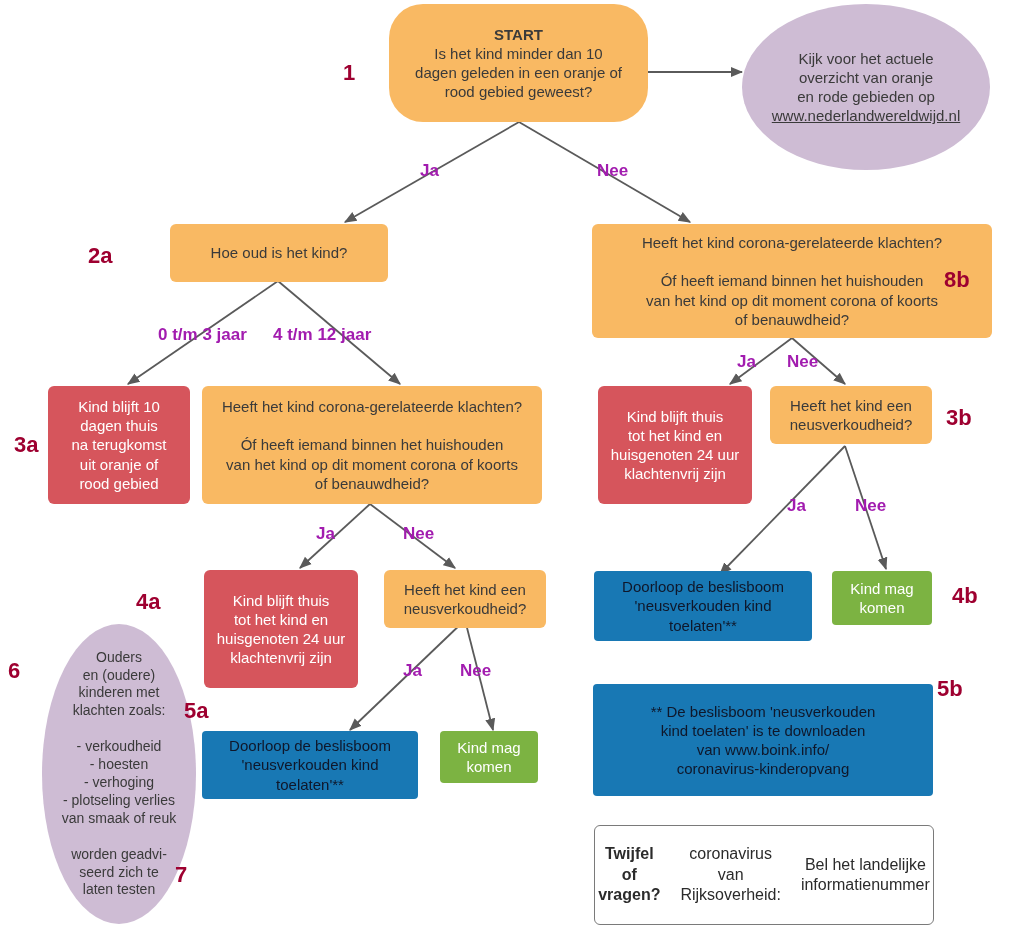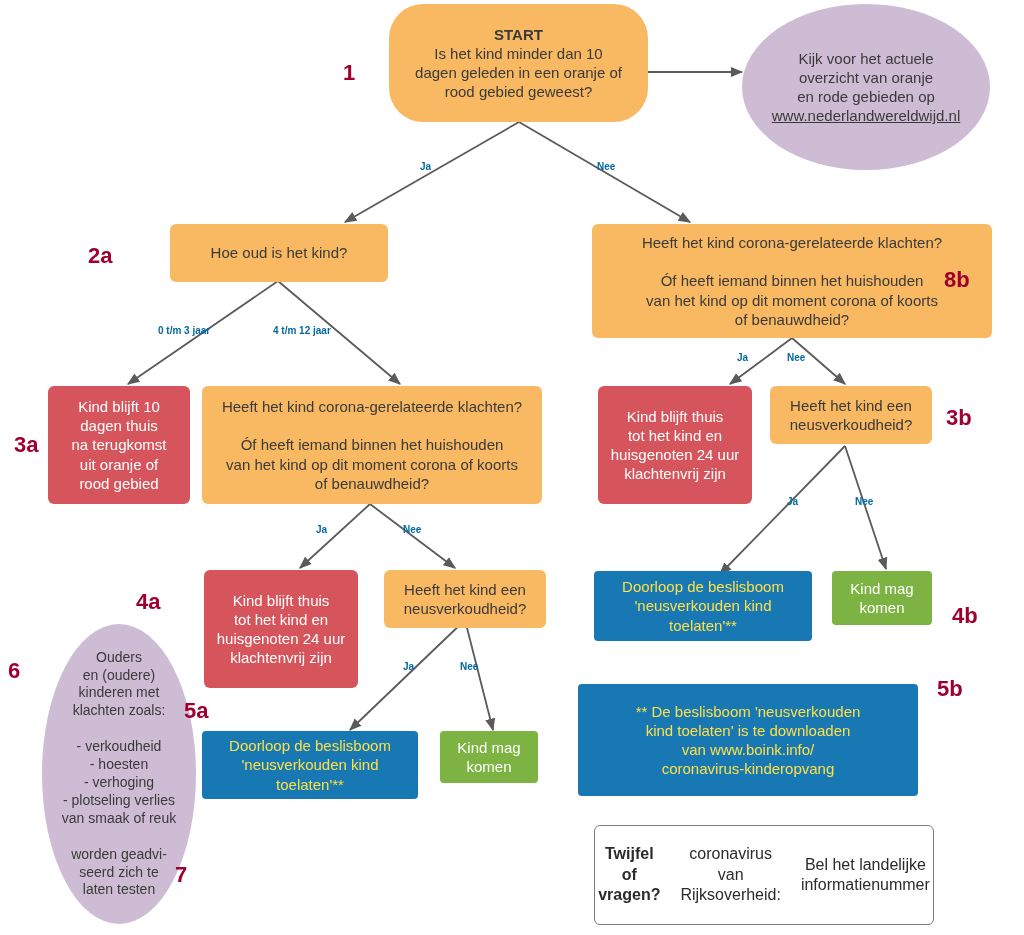--- a/index.html
+++ b/index.html
@@ -58,9 +58,9 @@
   }
   .edge-label{
     position:absolute;
-    color:#0369a1;
+    color:#a21caf;
     font-weight:bold;
-    font-size:10px;
+    font-size:17px;
     white-space:nowrap;
   }
   .title-line{font-weight:bold;}

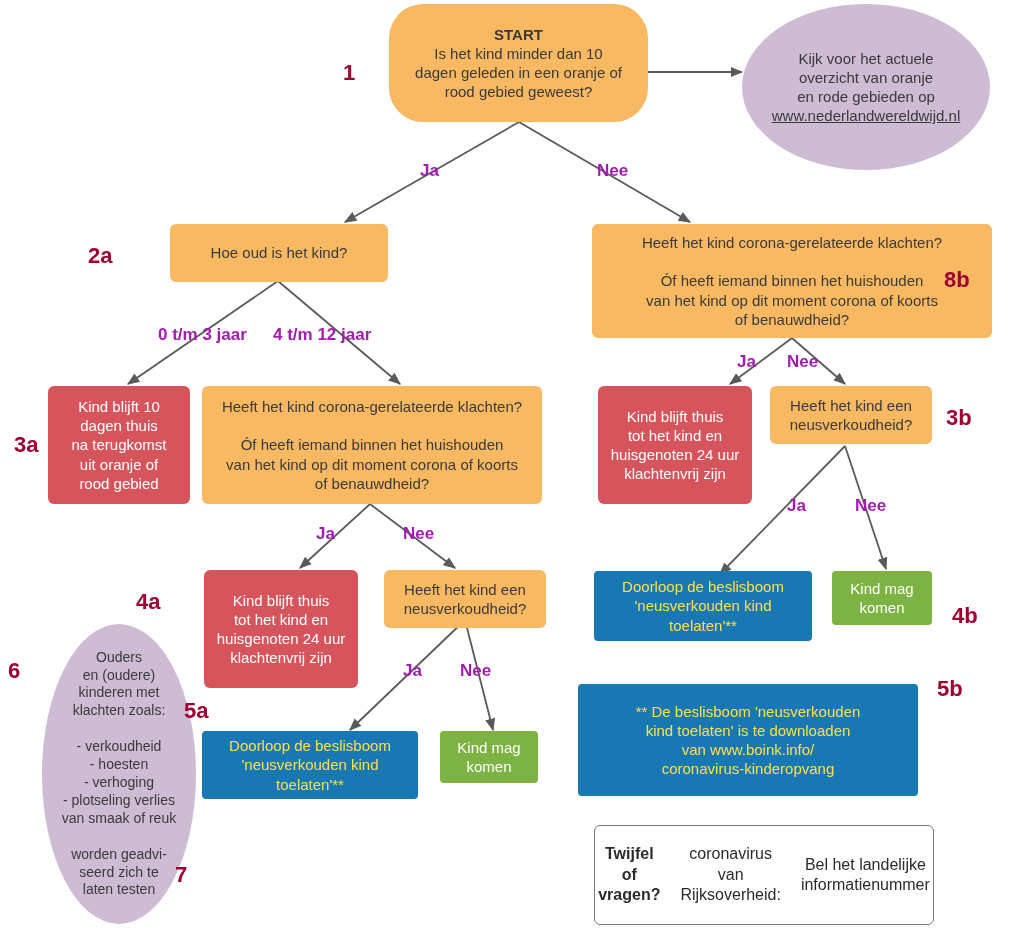--- a/index.html
+++ b/index.html
@@ -36,7 +36,7 @@
   .orange{background:#f9b963;border-radius:6px;color:#3a3a3a;}
   .orange-round{background:#f9b963;border-radius:34px;color:#3a3a3a;}
   .red{background:#d6555c;border-radius:6px;color:#ffffff;}
-  .blue{background:#1878b4;border-radius:4px;color:#fde047;}
+  .blue{background:#1878b4;border-radius:4px;color:#0f172a;}
   .green{background:#7cb342;border-radius:4px;color:#ffffff;}
   .purple-ellipse{
     background:#cebcd4;

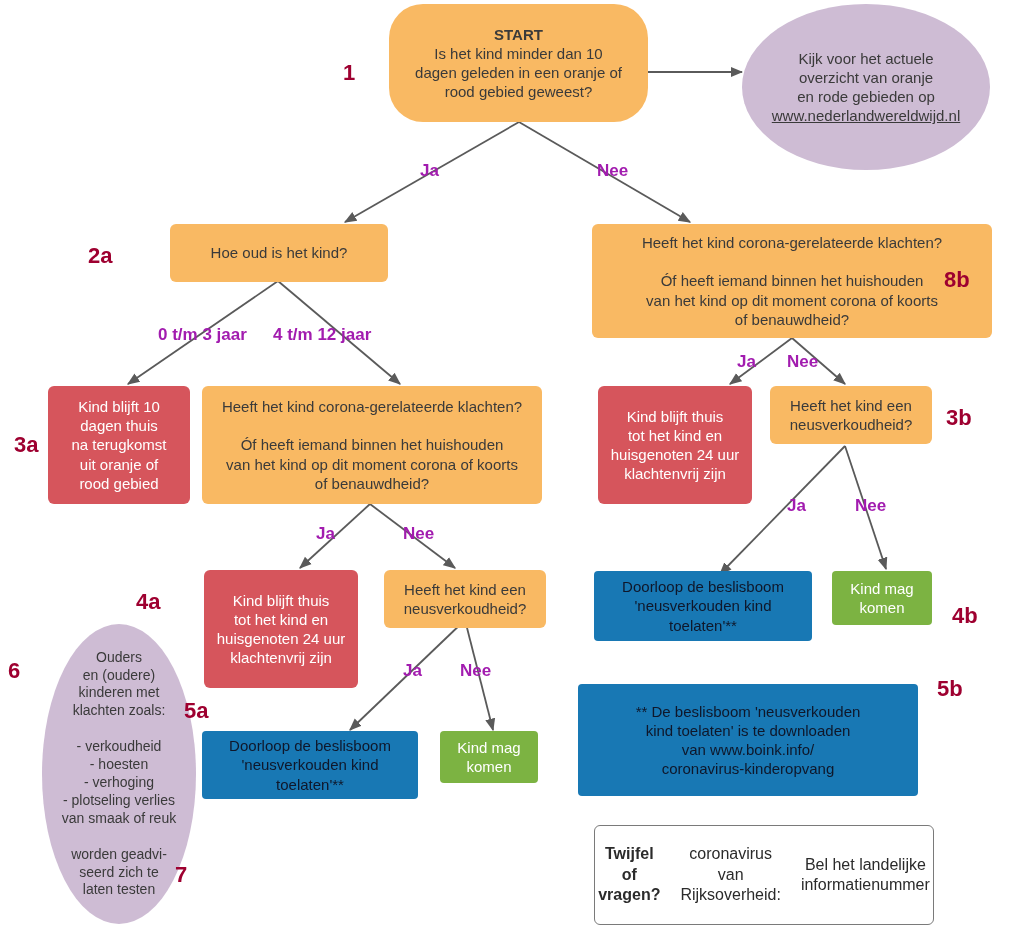--- a/index.html
+++ b/index.html
@@ -251,7 +251,7 @@
   <div class="marker" style="left:14px; top:432px;">3a</div>
   <div class="marker" style="left:946px; top:405px;">3b</div>
   <div class="marker" style="left:136px; top:589px;">4a</div>
-  <div class="marker" style="left:952px; top:583px;margin-top:20px;">4b</div>
+  <div class="marker" style="left:952px; top:583px;">4b</div>
   <div class="marker" style="left:176px; top:698px;margin-left:8px;">5a</div>
   <div class="marker" style="left:937px; top:676px;">5b</div>
   <div class="marker" style="left:8px; top:658px;">6</div>

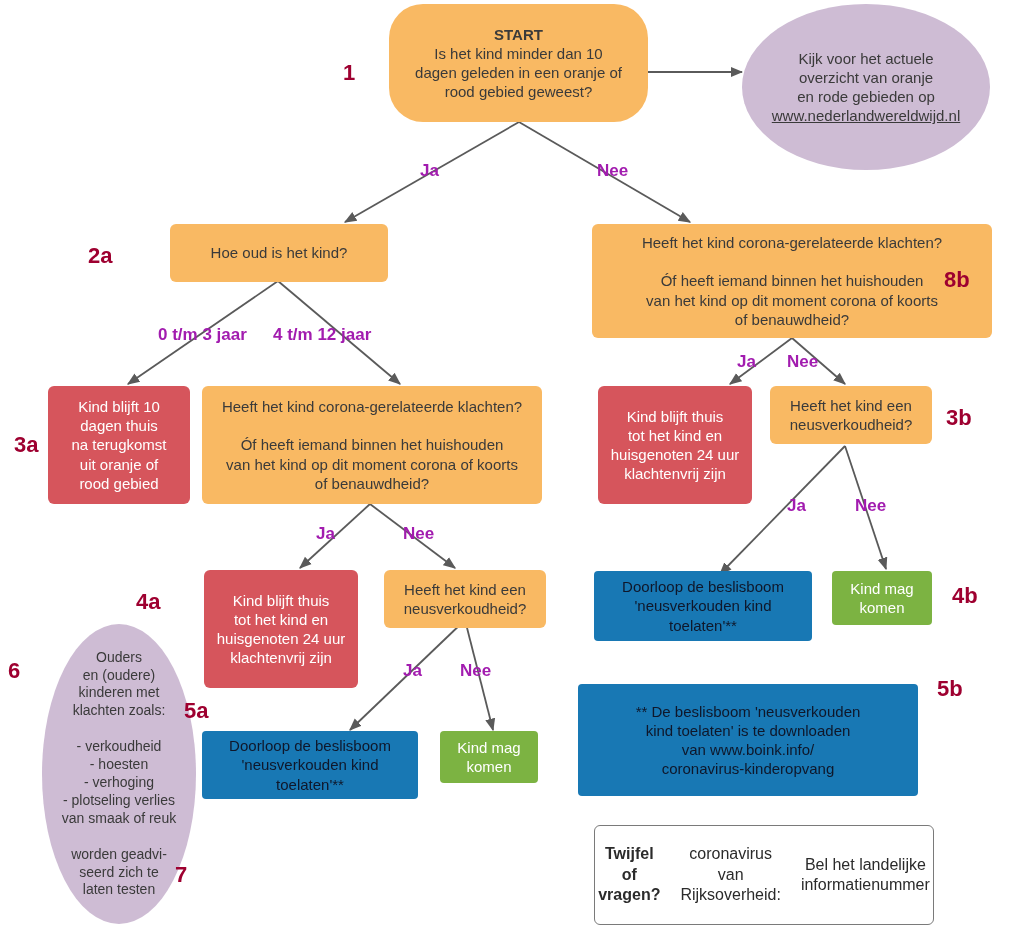--- a/index.html
+++ b/index.html
@@ -196,7 +196,7 @@
 komen</span>
   </div>
 
-  <div class="node blue" style="left:578px; top:684px; width:340px; height:112px;">
+  <div class="node blue" style="left:593px; top:684px; width:340px; height:112px;">
     <span>** De beslisboom 'neusverkouden
 kind toelaten' is te downloaden
 van www.boink.info/

